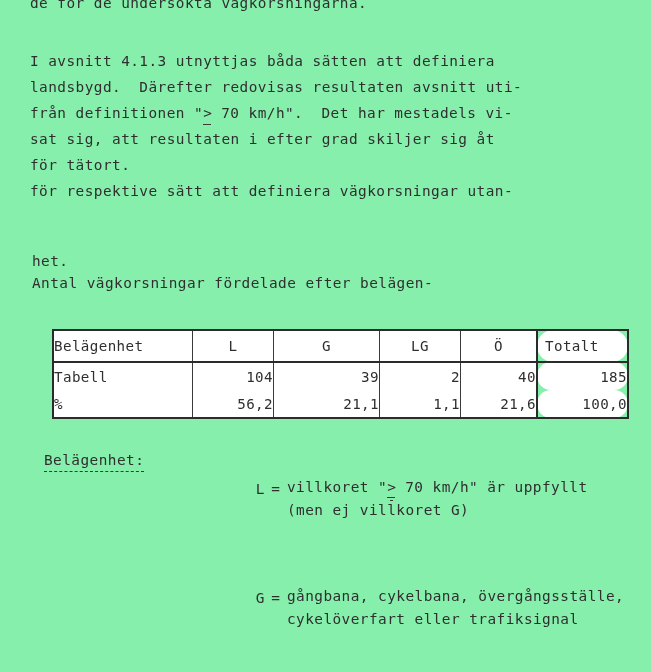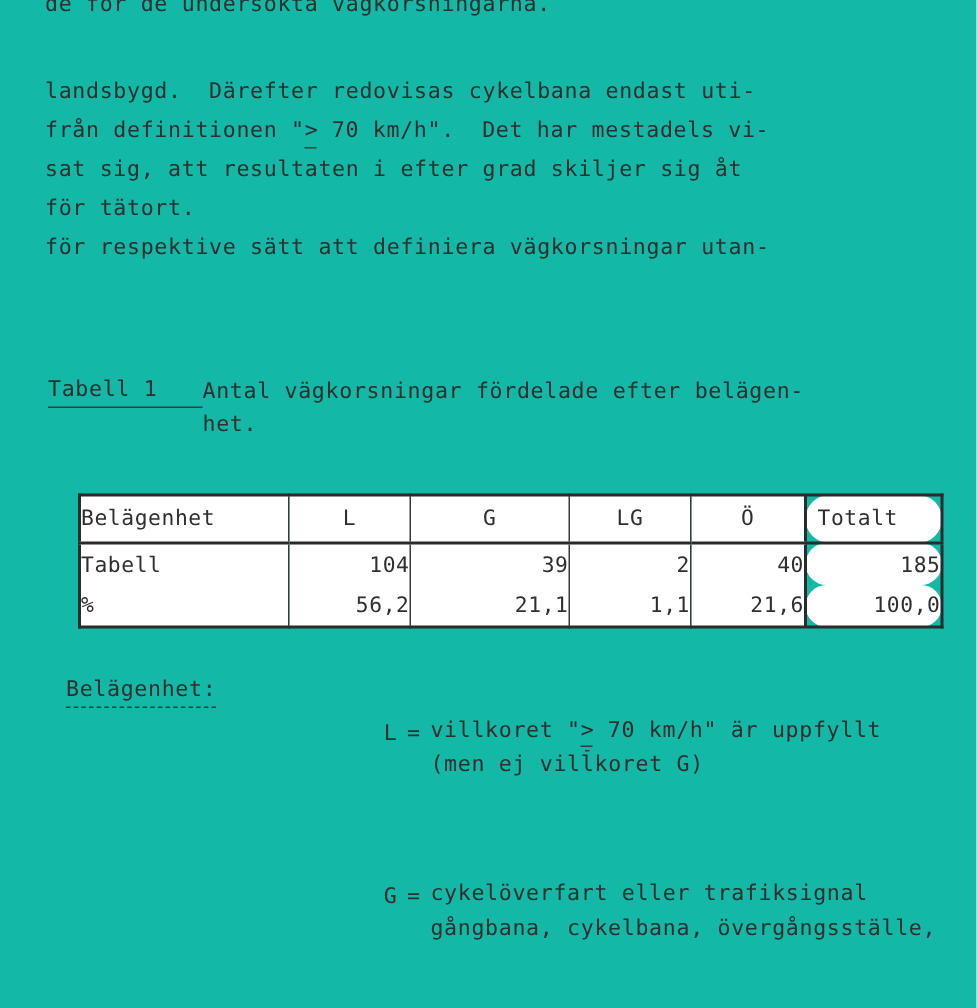--- a/index.html
+++ b/index.html
@@ -11,7 +11,7 @@
     position: relative;
     width: 651px;
     height: 672px;
-    background: #14b8a6;
+    background: #86efac;
     overflow: hidden;
     font-family: "DejaVu Sans Mono", "Liberation Mono", monospace;
     color: #2e2e2e;

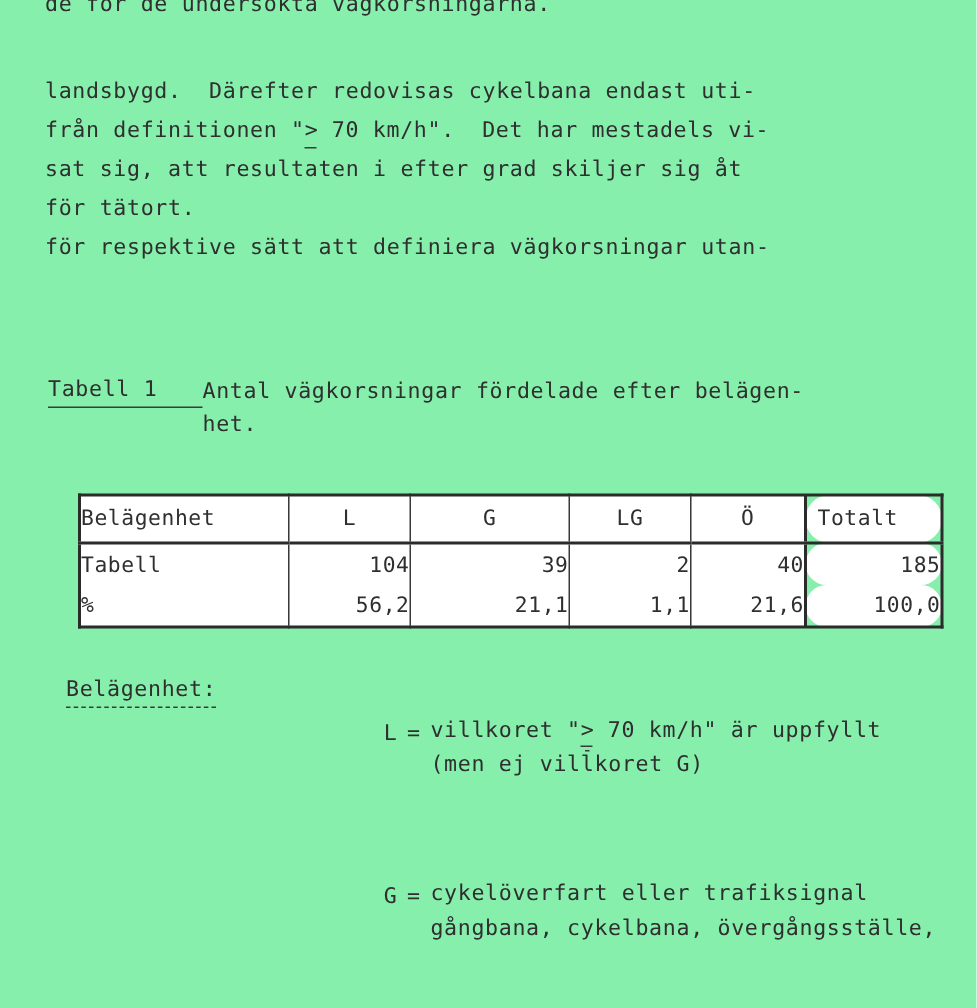--- a/index.html
+++ b/index.html
@@ -189,6 +189,7 @@
   </div>
 
   <div class="para">
+    <span class="tw ln">I avsnitt 4.1.3 utnyttjas båda sätten att definiera</span>
     <span class="tw ln">landsbygd.  Därefter redovisas cykelbana endast uti-</span>
     <span class="tw ln"><span>från definitionen "</span><span class="geq">&gt;</span><span> 70 km/h".  Det har mestadels vi-</span></span>
     <span class="tw ln">sat sig, att resultaten i efter grad skiljer sig åt</span>

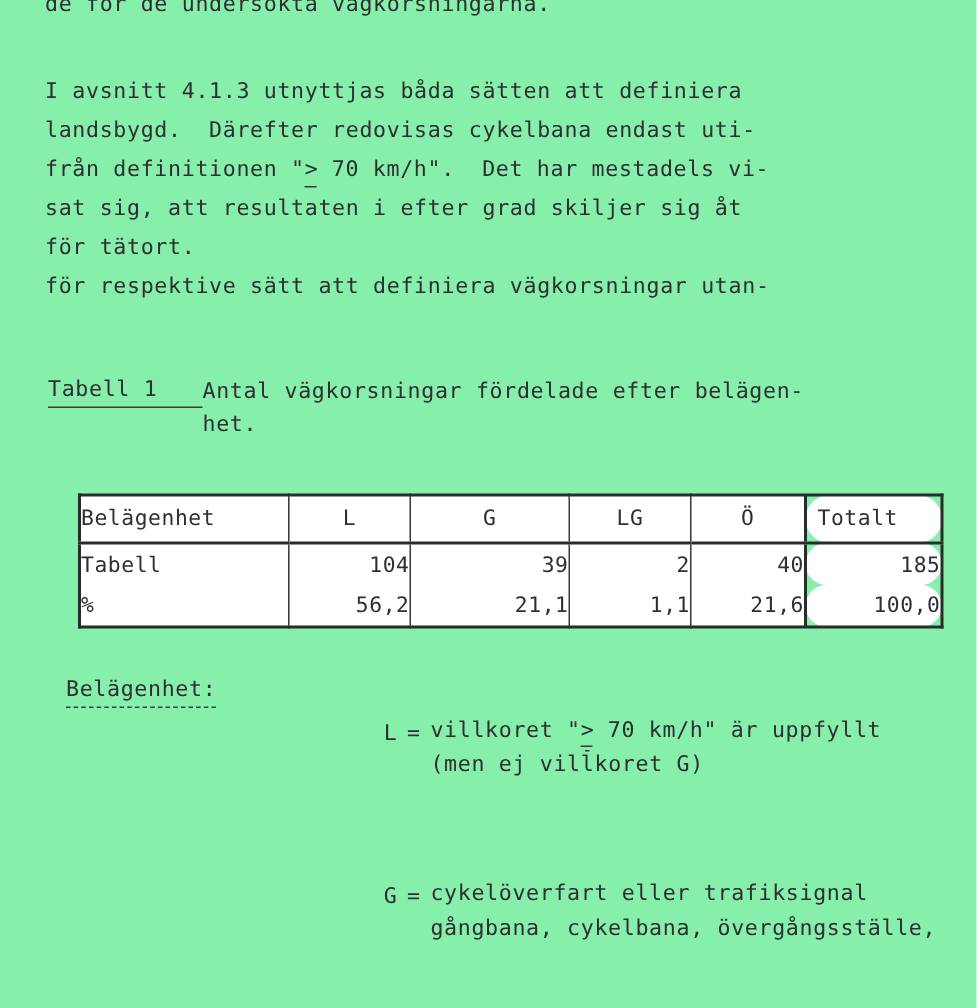--- a/index.html
+++ b/index.html
@@ -190,7 +190,7 @@
 
   <div class="para">
     <span class="tw ln">I avsnitt 4.1.3 utnyttjas båda sätten att definiera</span>
-    <span class="tw ln">landsbygd.  Därefter redovisas cykelbana endast uti-</span>
+    <span class="tw ln">landsbygd.  Därefter redovisas resultaten avsnitt uti-</span>
     <span class="tw ln"><span>från definitionen "</span><span class="geq">&gt;</span><span> 70 km/h".  Det har mestadels vi-</span></span>
     <span class="tw ln">sat sig, att resultaten i efter grad skiljer sig åt</span>
     <span class="tw ln">för tätort.</span>

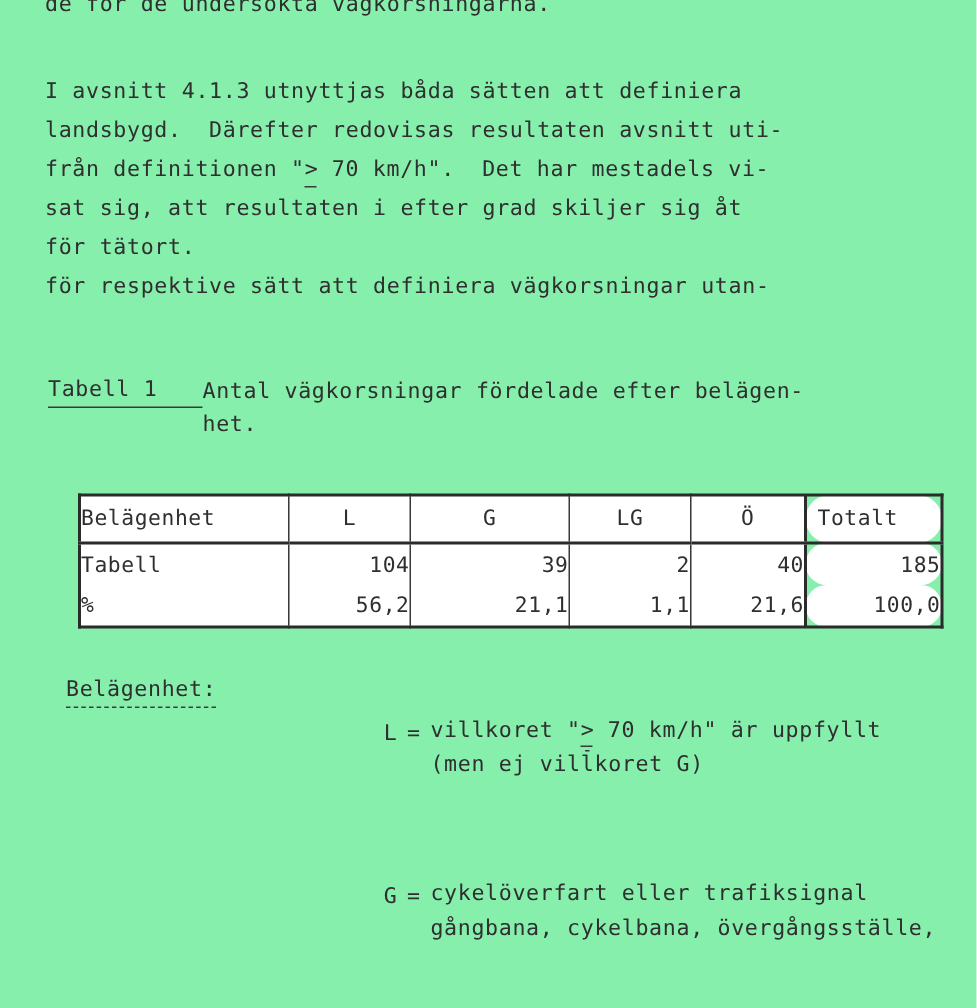--- a/index.html
+++ b/index.html
@@ -198,7 +198,7 @@
   </div>
 
   <div class="caption">
-    <span class="tw caption-label">Tabell 1</span><span class="tw caption-text"><span class="ln">Antal vägkorsningar fördelade efter belägen-</span><span class="ln">het.</span></span>
+    <span class="tw caption-text"><span class="ln">Antal vägkorsningar fördelade efter belägen-</span><span class="ln">het.</span></span>
   </div>
 
   <div class="tbl-wrap">

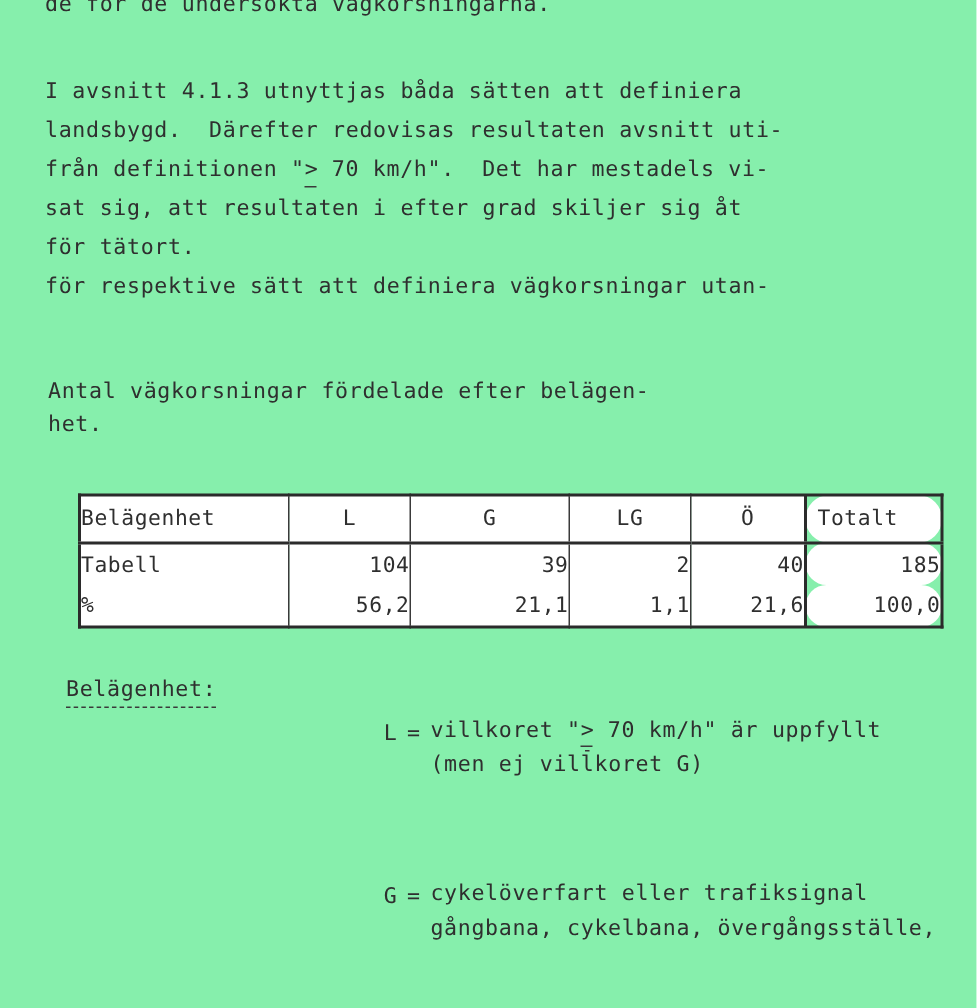--- a/index.html
+++ b/index.html
@@ -198,7 +198,7 @@
   </div>
 
   <div class="caption">
-    <span class="tw caption-text"><span class="ln">Antal vägkorsningar fördelade efter belägen-</span><span class="ln">het.</span></span>
+    <span class="tw caption-text"><span class="ln">het.</span><span class="ln">Antal vägkorsningar fördelade efter belägen-</span></span>
   </div>
 
   <div class="tbl-wrap">

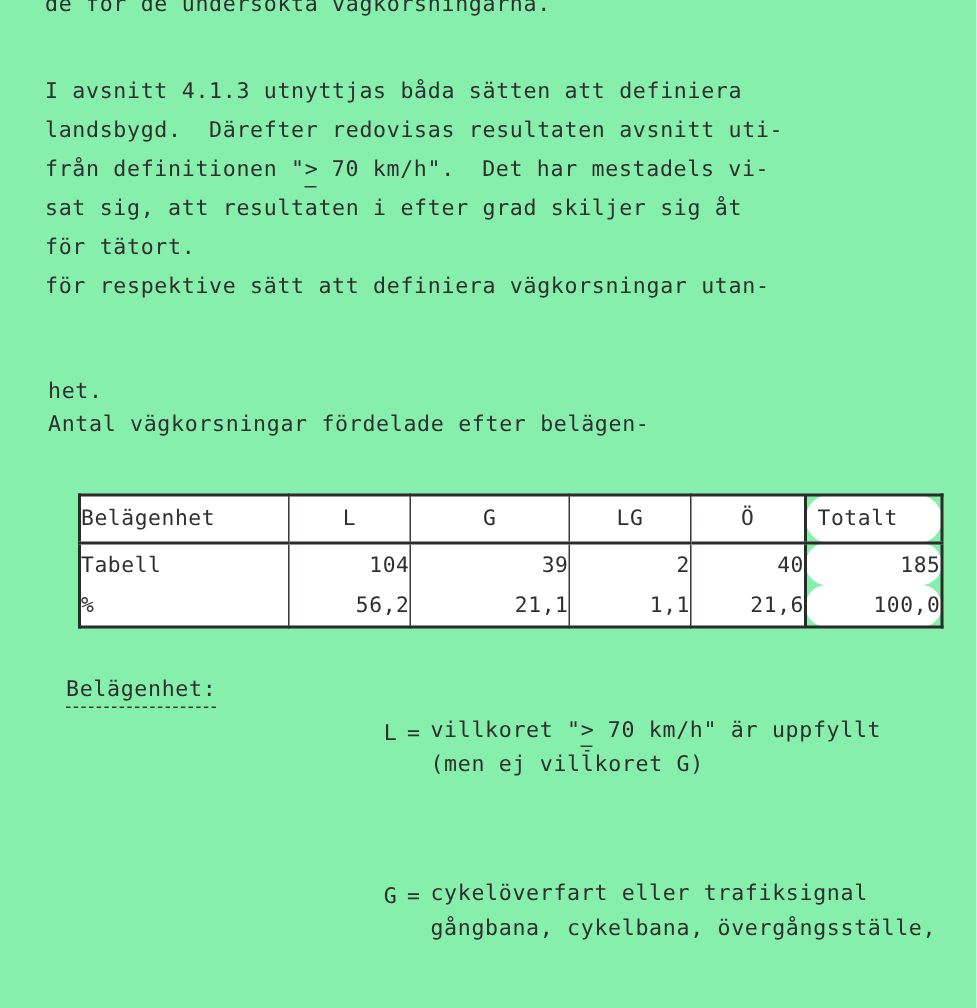--- a/index.html
+++ b/index.html
@@ -242,7 +242,7 @@
       </div>
 
       <div class="lrow tw gap">
-        <span class="key">G</span><span class="eq">=</span><span class="val"><span class="ln">cykelöverfart eller trafiksignal</span><span class="ln">gångbana, cykelbana, övergångsställe,</span></span>
+        <span class="key">G</span><span class="eq">=</span><span class="val"><span class="ln">gångbana, cykelbana, övergångsställe,</span><span class="ln">cykelöverfart eller trafiksignal</span></span>
       </div>
 
       <div class="lrow tw gap">

